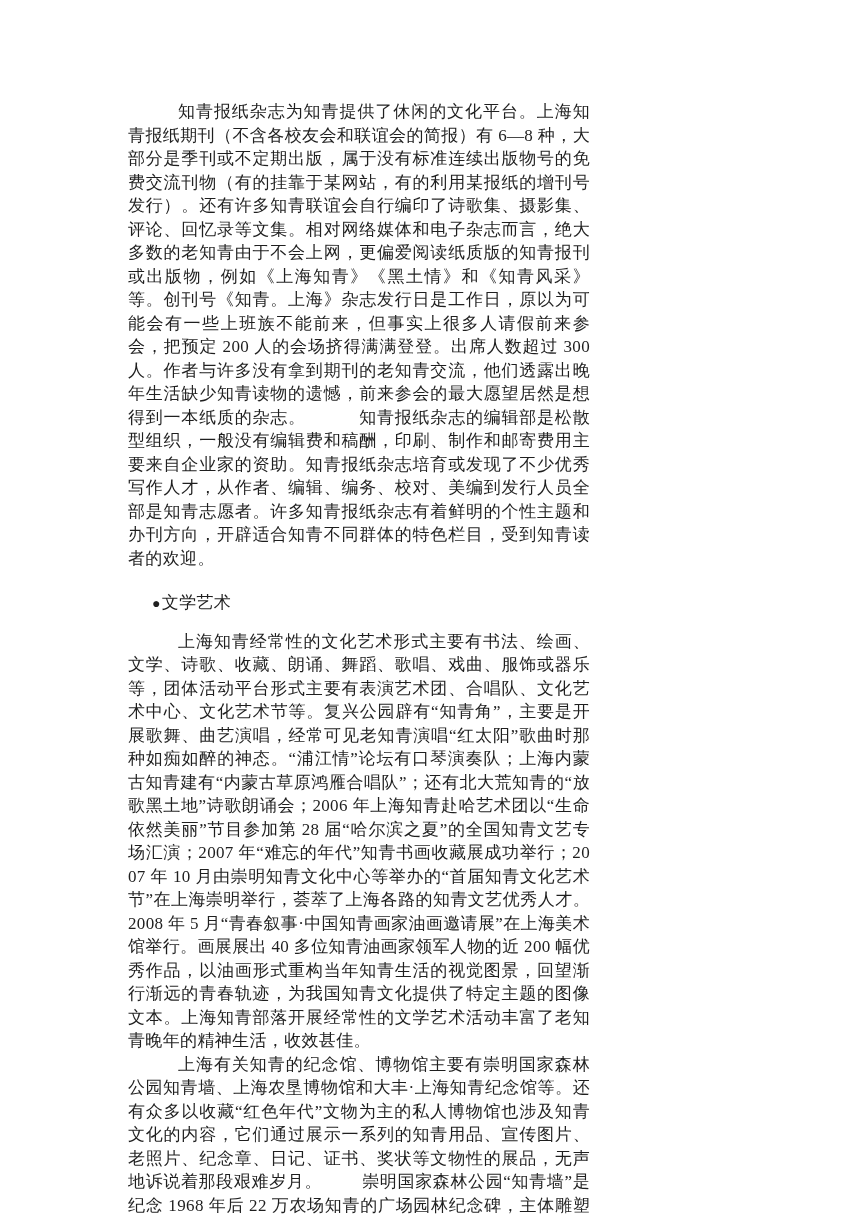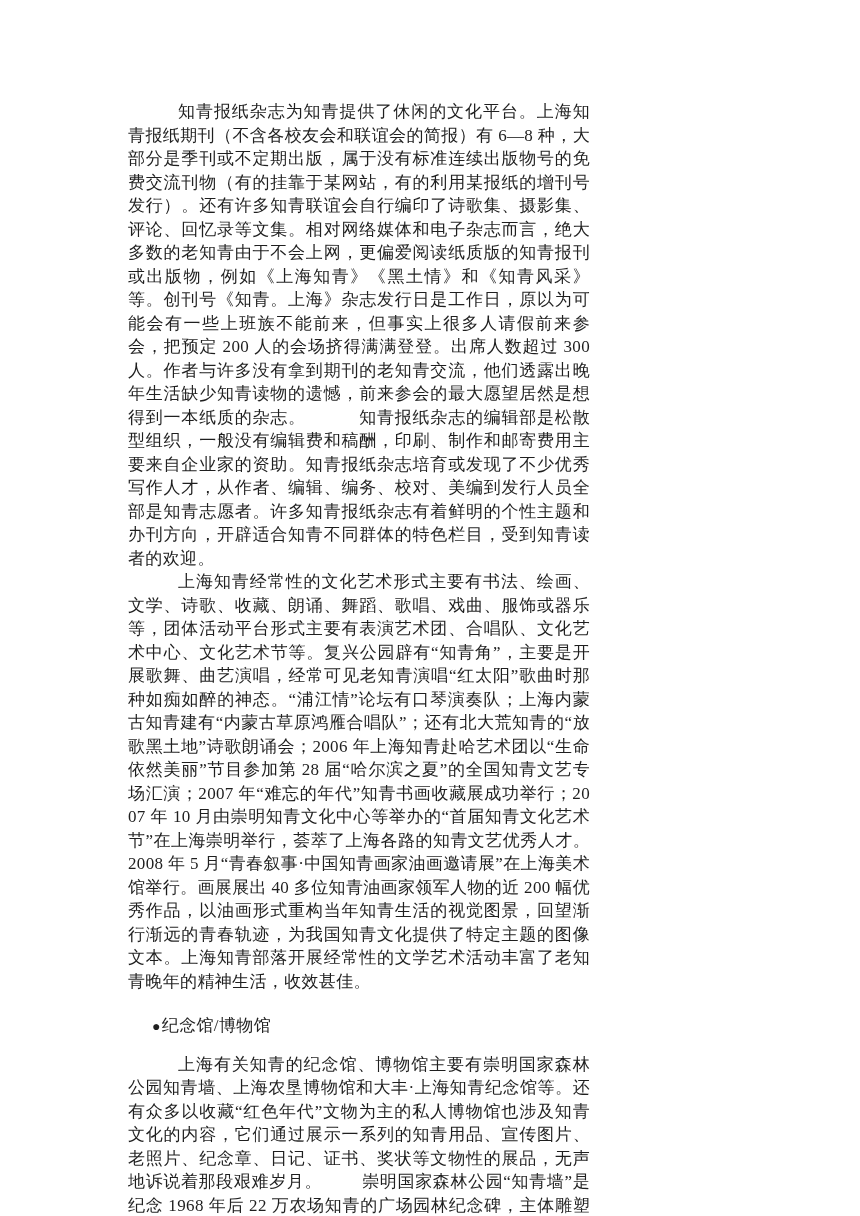--- a/index.html
+++ b/index.html
@@ -45,6 +45,7 @@
 
   <p class="para">知青报纸杂志为知青提供了休闲的文化平台。上海知青报纸期刊（不含各校友会和联谊会的简报）有 6—8 种，大部分是季刊或不定期出版，属于没有标准连续出版物号的免费交流刊物（有的挂靠于某网站，有的利用某报纸的增刊号发行）。还有许多知青联谊会自行编印了诗歌集、摄影集、评论、回忆录等文集。相对网络媒体和电子杂志而言，绝大多数的老知青由于不会上网，更偏爱阅读纸质版的知青报刊或出版物，例如《上海知青》《黑土情》和《知青风采》等。创刊号《知青。上海》杂志发行日是工作日，原以为可能会有一些上班族不能前来，但事实上很多人请假前来参会，把预定 200 人的会场挤得满满登登。出席人数超过 300 人。作者与许多没有拿到期刊的老知青交流，他们透露出晚年生活缺少知青读物的遗憾，前来参会的最大愿望居然是想得到一本纸质的杂志。　　　知青报纸杂志的编辑部是松散型组织，一般没有编辑费和稿酬，印刷、制作和邮寄费用主要来自企业家的资助。知青报纸杂志培育或发现了不少优秀写作人才，从作者、编辑、编务、校对、美编到发行人员全部是知青志愿者。许多知青报纸杂志有着鲜明的个性主题和办刊方向，开辟适合知青不同群体的特色栏目，受到知青读者的欢迎。</p>
 
+  <h2 class="heading"><span class="bullet">●</span><span class="heading-label">文学艺术</span></h2>
 
   <p class="para">上海知青经常性的文化艺术形式主要有书法、绘画、文学、诗歌、收藏、朗诵、舞蹈、歌唱、戏曲、服饰或器乐等，团体活动平台形式主要有表演艺术团、合唱队、文化艺术中心、文化艺术节等。复兴公园辟有“知青角”，主要是开展歌舞、曲艺演唱，经常可见老知青演唱“红太阳”歌曲时那种如痴如醉的神态。“浦江情”论坛有口琴演奏队；上海内蒙古知青建有“内蒙古草原鸿雁合唱队”；还有北大荒知青的“放歌黑土地”诗歌朗诵会；2006 年上海知青赴哈艺术团以“生命依然美丽”节目参加第 28 届“哈尔滨之夏”的全国知青文艺专场汇演；2007 年“难忘的年代”知青书画收藏展成功举行；2007 年 10 月由崇明知青文化中心等举办的“首届知青文化艺术节”在上海崇明举行，荟萃了上海各路的知青文艺优秀人才。2008 年 5 月“青春叙事·中国知青画家油画邀请展”在上海美术馆举行。画展展出 40 多位知青油画家领军人物的近 200 幅优秀作品，以油画形式重构当年知青生活的视觉图景，回望渐行渐远的青春轨迹，为我国知青文化提供了特定主题的图像文本。上海知青部落开展经常性的文学艺术活动丰富了老知青晚年的精神生活，收效甚佳。</p>
 

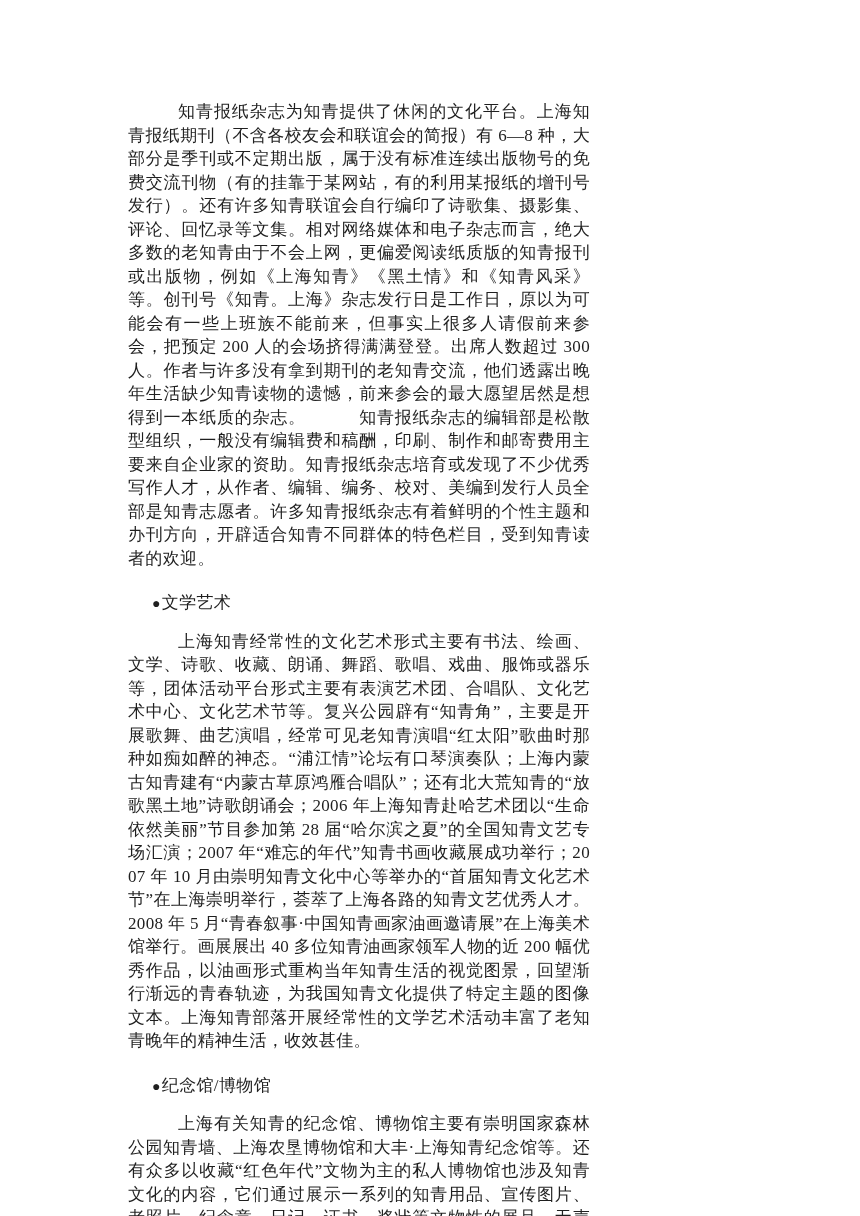--- a/index.html
+++ b/index.html
@@ -49,7 +49,6 @@
 
   <p class="para">上海知青经常性的文化艺术形式主要有书法、绘画、文学、诗歌、收藏、朗诵、舞蹈、歌唱、戏曲、服饰或器乐等，团体活动平台形式主要有表演艺术团、合唱队、文化艺术中心、文化艺术节等。复兴公园辟有“知青角”，主要是开展歌舞、曲艺演唱，经常可见老知青演唱“红太阳”歌曲时那种如痴如醉的神态。“浦江情”论坛有口琴演奏队；上海内蒙古知青建有“内蒙古草原鸿雁合唱队”；还有北大荒知青的“放歌黑土地”诗歌朗诵会；2006 年上海知青赴哈艺术团以“生命依然美丽”节目参加第 28 届“哈尔滨之夏”的全国知青文艺专场汇演；2007 年“难忘的年代”知青书画收藏展成功举行；2007 年 10 月由崇明知青文化中心等举办的“首届知青文化艺术节”在上海崇明举行，荟萃了上海各路的知青文艺优秀人才。2008 年 5 月“青春叙事·中国知青画家油画邀请展”在上海美术馆举行。画展展出 40 多位知青油画家领军人物的近 200 幅优秀作品，以油画形式重构当年知青生活的视觉图景，回望渐行渐远的青春轨迹，为我国知青文化提供了特定主题的图像文本。上海知青部落开展经常性的文学艺术活动丰富了老知青晚年的精神生活，收效甚佳。</p>
 
-  <h2 class="heading"><span class="bullet">●</span><span class="heading-label">纪念馆/博物馆</span></h2>
 
   <p class="para">上海有关知青的纪念馆、博物馆主要有崇明国家森林公园知青墙、上海农垦博物馆和大丰·上海知青纪念馆等。还有众多以收藏“红色年代”文物为主的私人博物馆也涉及知青文化的内容，它们通过展示一系列的知青用品、宣传图片、老照片、纪念章、日记、证书、奖状等文物性的展品，无声地诉说着那段艰难岁月。　　 崇明国家森林公园“知青墙”是纪念 1968 年后 22 万农场知青的广场园林纪念碑，主体雕塑和浮雕寓意深刻，墙体上密密麻麻铭刻着的知青名字，有血有肉，极富历史沉重感，只是碑上的“青春无悔”四字极不协调，让人分不清究竟是悲伤还是悲壮，是感伤还是感谢。位于杭州湾畔的“上海农垦博物馆”占地 4300 平方米，用大量历史照片、实物和艺术场景再现了上海历次围垦的壮举，</p>
 

